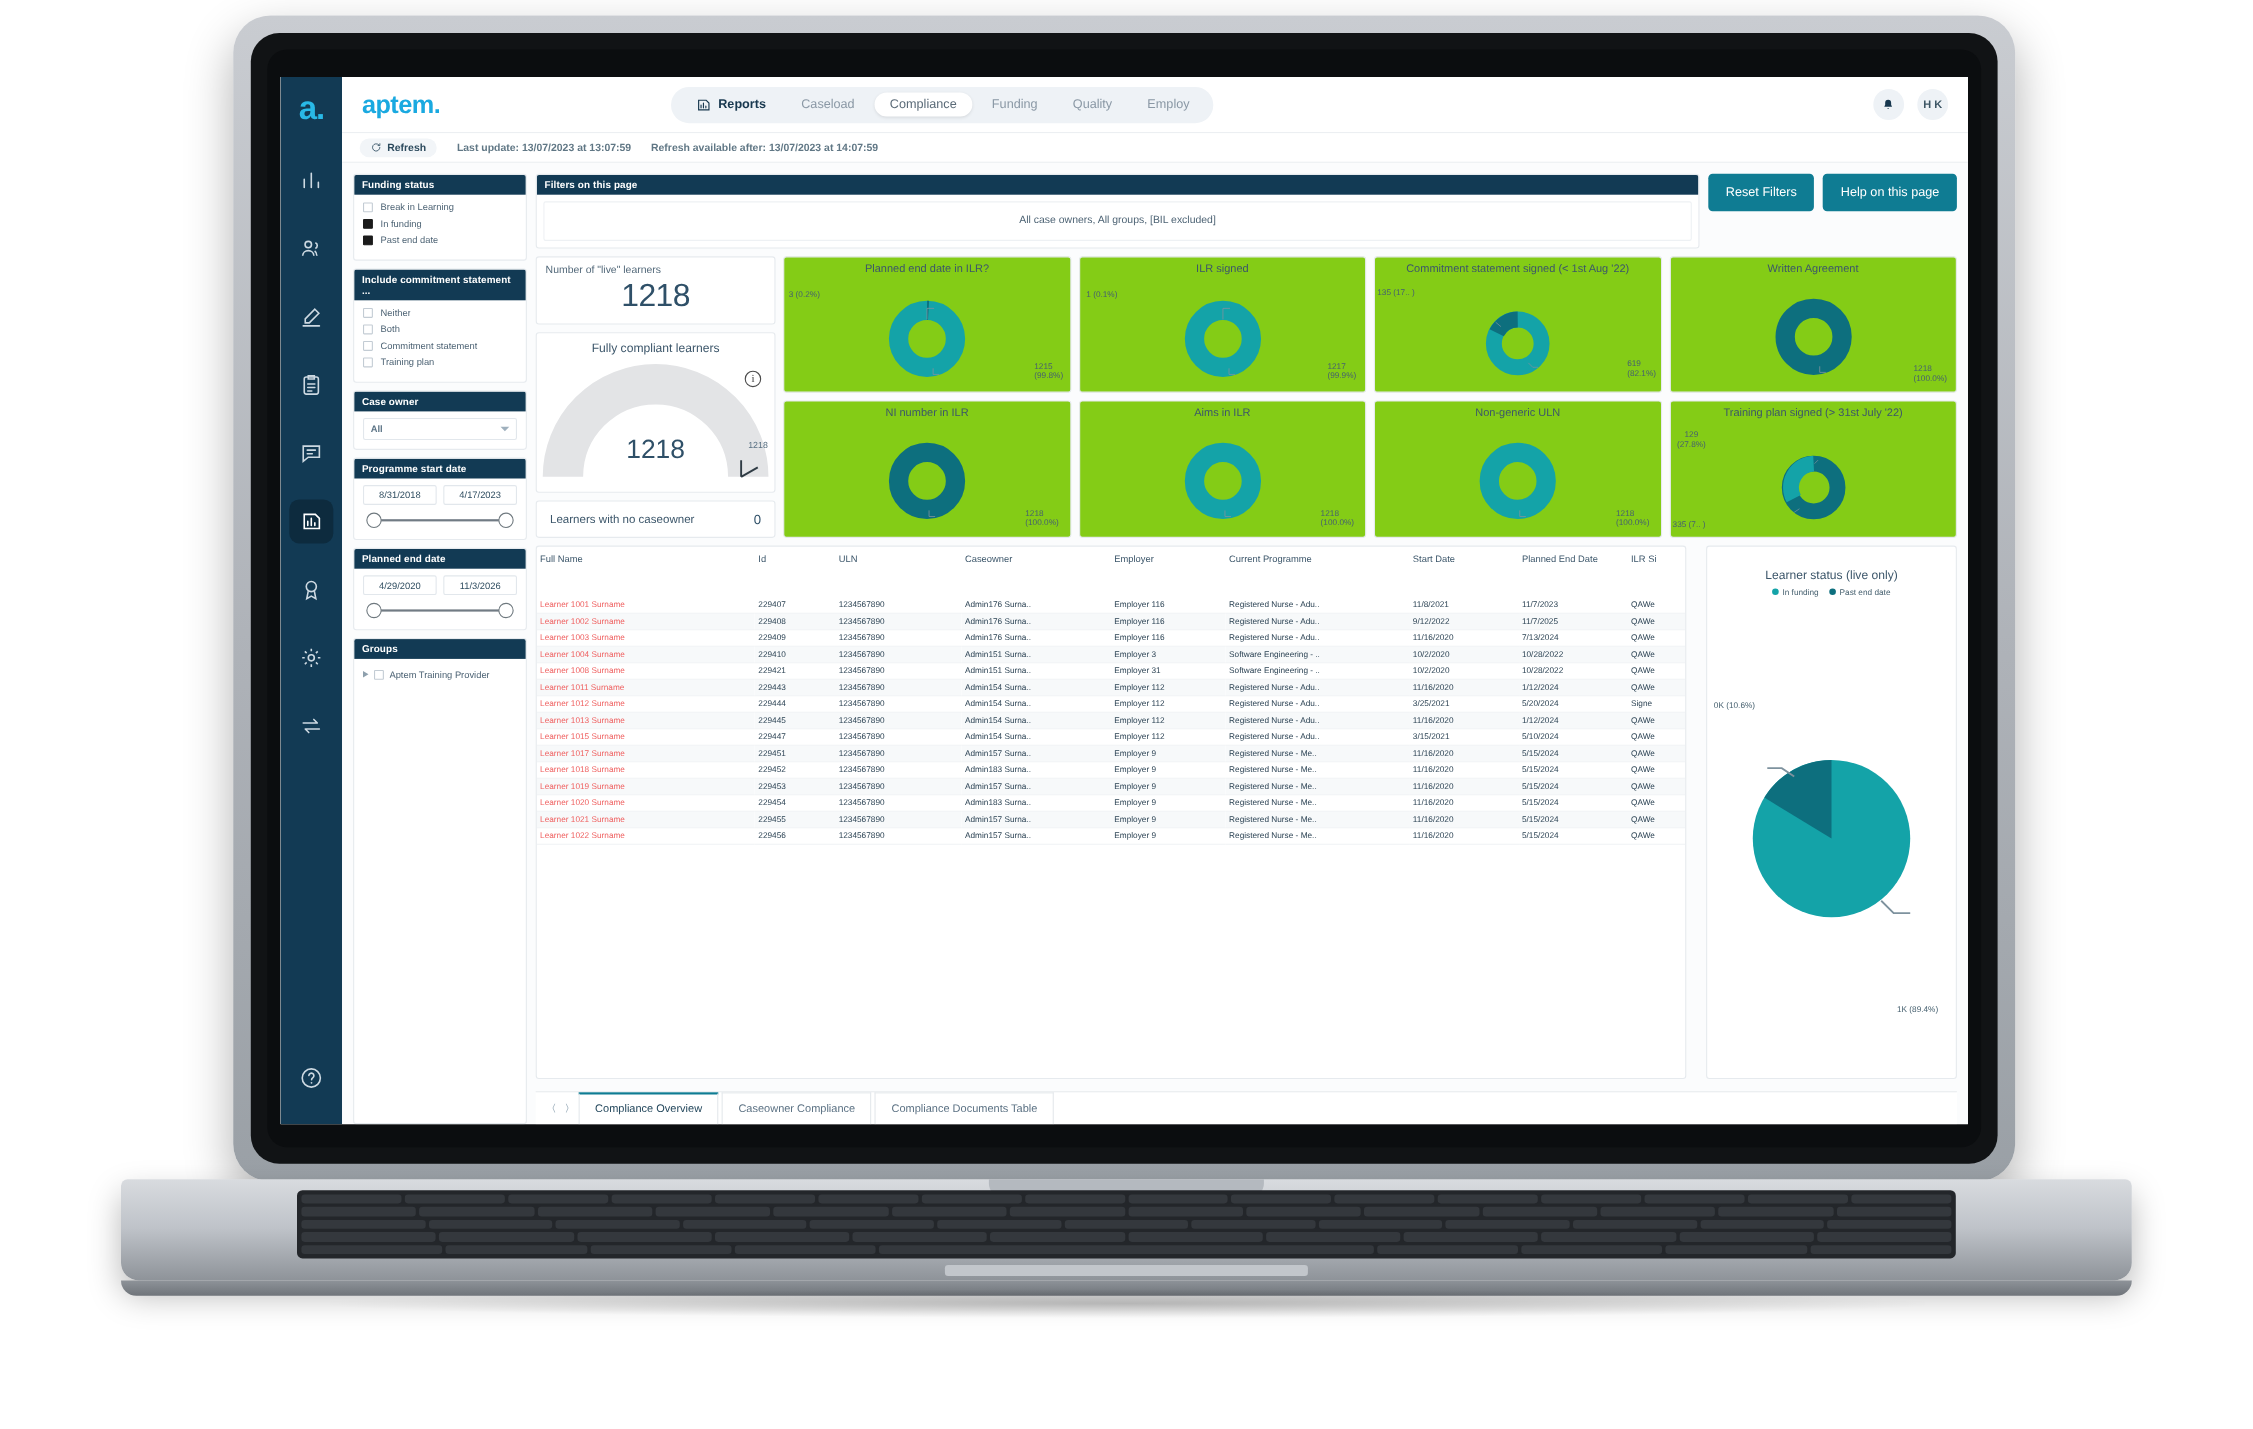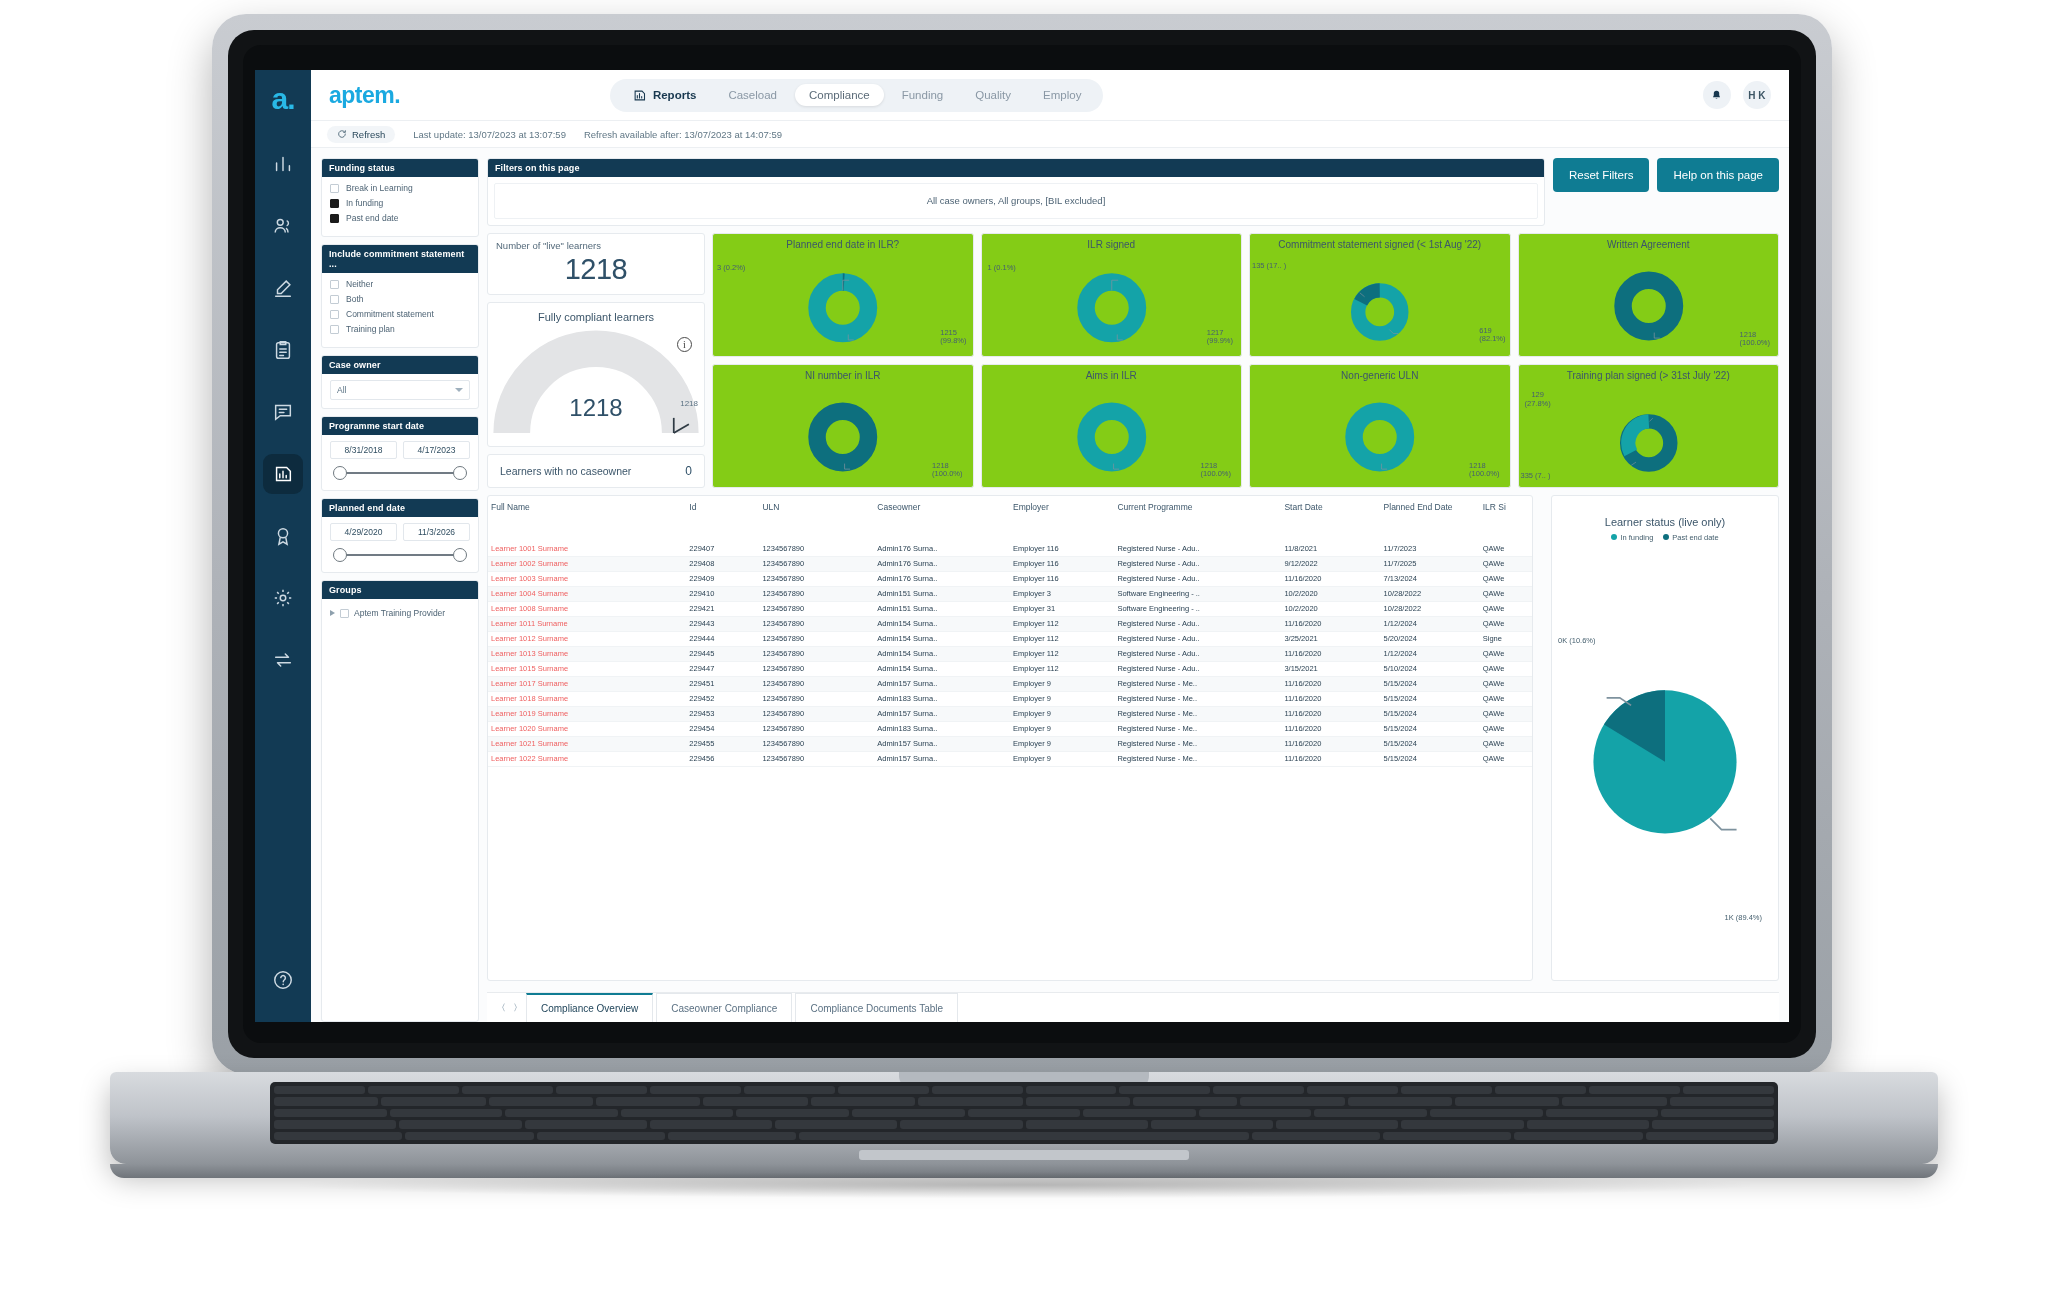--- a/index.html
+++ b/index.html
@@ -125,7 +125,7 @@
   .refreshbar {
     height: 28px; border-top:1px solid #eceff2; border-bottom:1px solid #eceff2;
     background:#fff; display:flex; align-items:center; gap:18px;
-    padding: 0 16px; flex-shrink:0;
+    padding: 0 16px; flex-shrink:0;font-weight:bold;
   }
   .rbtn {
     display:flex; align-items:center; gap:5px; background:#f2f5f8;

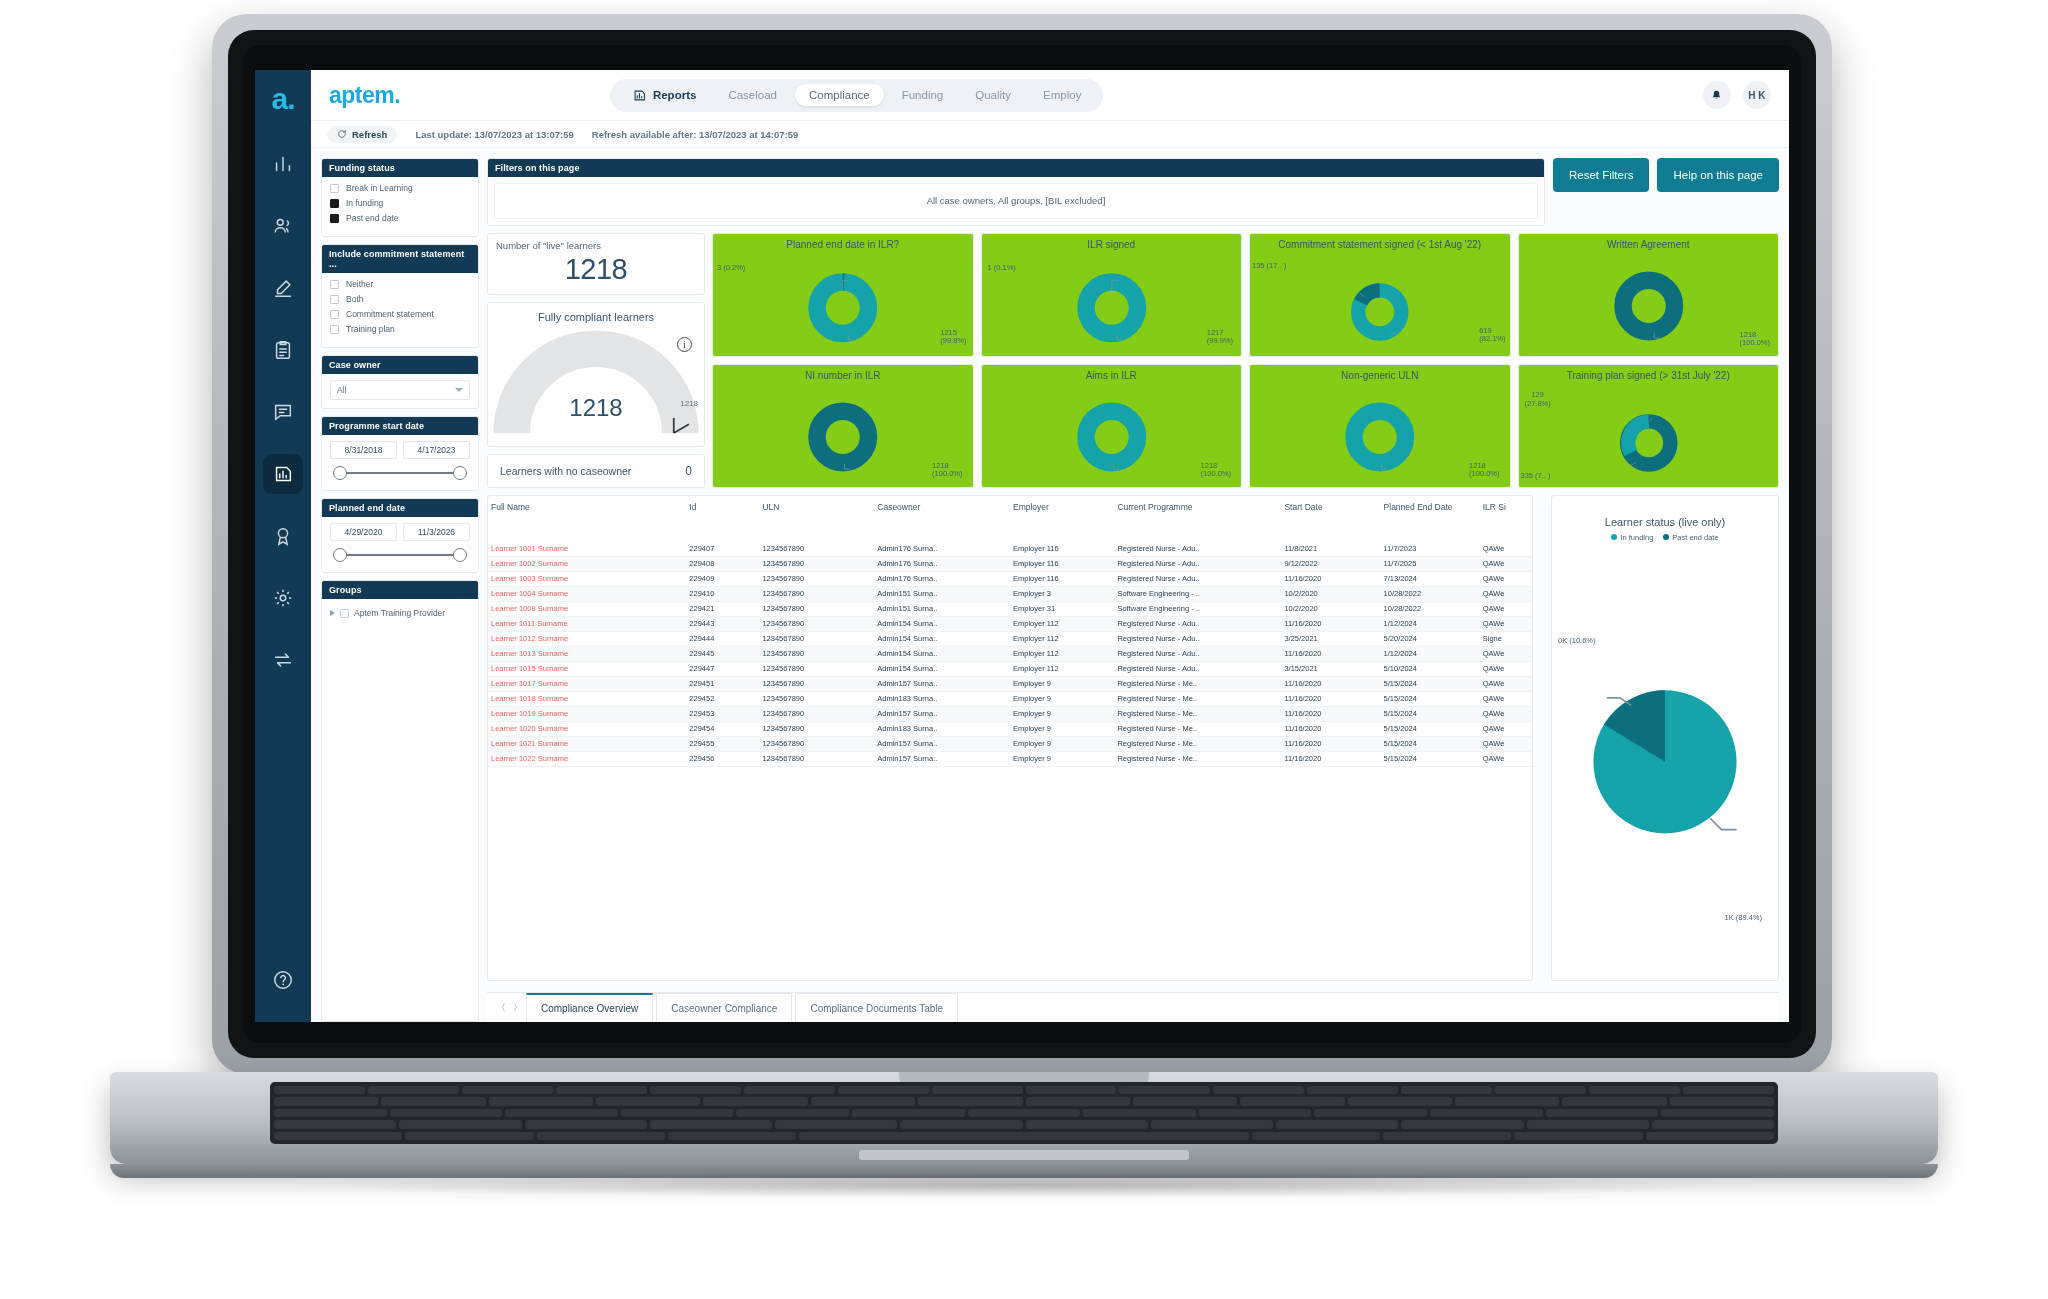--- a/index.html
+++ b/index.html
@@ -156,6 +156,7 @@
     padding:4px 6px; font-size:8.5px; color:#5b7385;
     display:flex; align-items:center; justify-content:space-between;
     cursor:pointer;
+    font-weight:bold;
   }
   .fselect .chev { width:0;height:0;border-left:4px solid transparent;border-right:4px solid transparent;border-top:4px solid #9fb0bd; }
 

